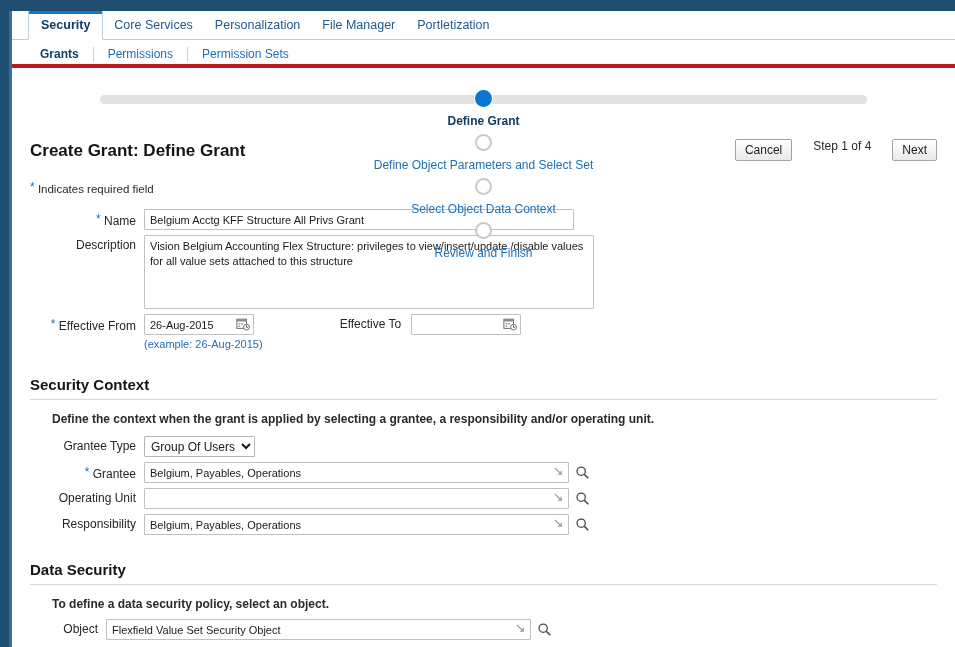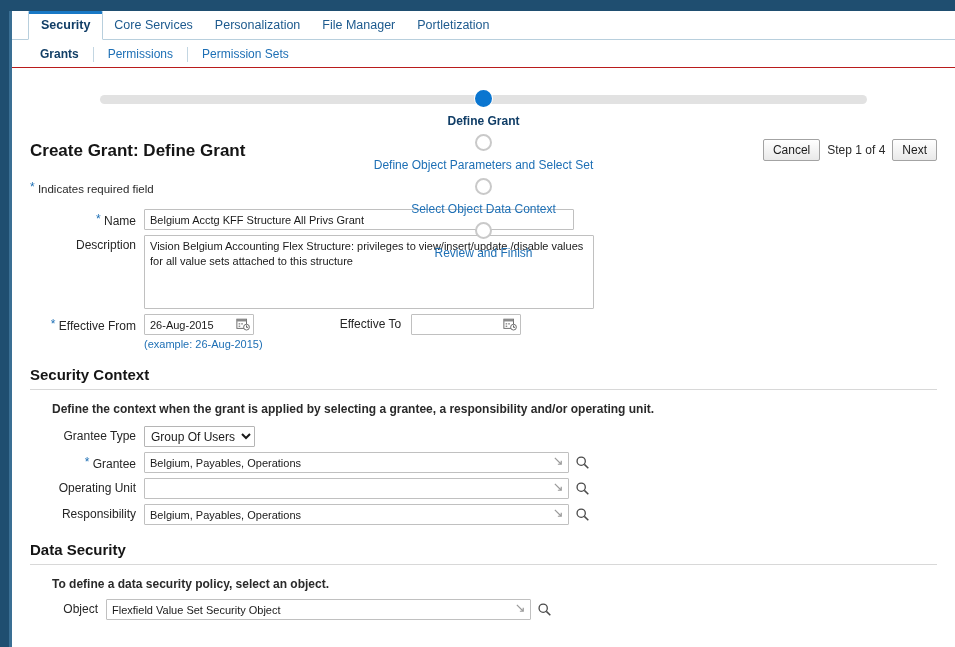--- a/index.html
+++ b/index.html
@@ -86,7 +86,7 @@
   
   .stabs {
     height: 28px;
-    border-bottom: 1px solid #b91c1c;
+    border-bottom: 4px solid #b91c1c;
     padding-left: 14px;
     box-sizing: border-box;
     white-space: nowrap;

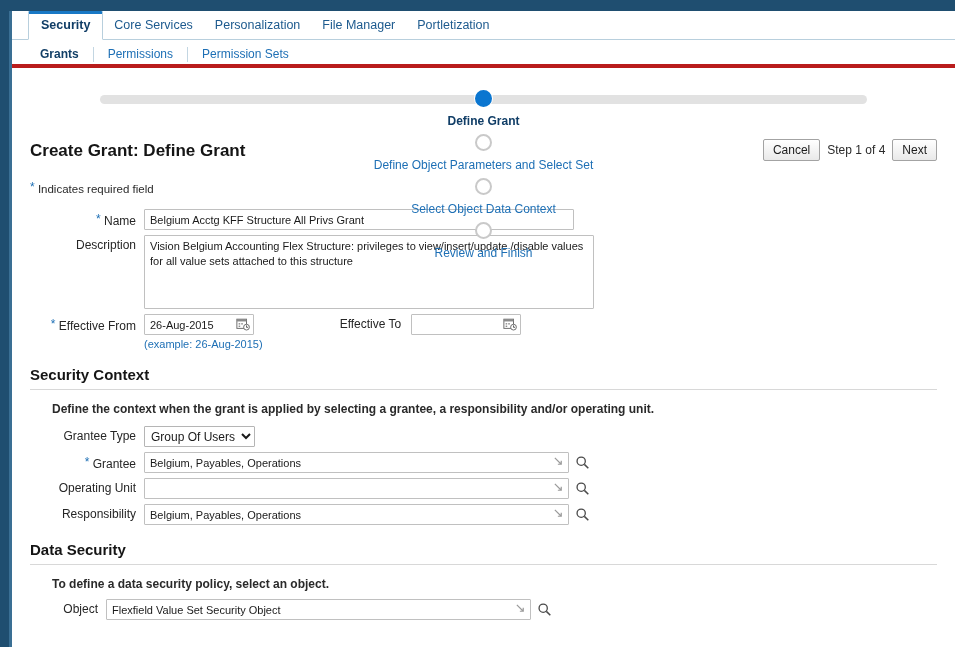--- a/index.html
+++ b/index.html
@@ -180,8 +180,8 @@
     right: 0;
     top: 1px;
     display: flex;
-    align-items: center;
-    gap: 7px;
+    align-items: flex-start;
+    gap: 21px;
   }
   .btn {
     font-family: "Liberation Sans", sans-serif;

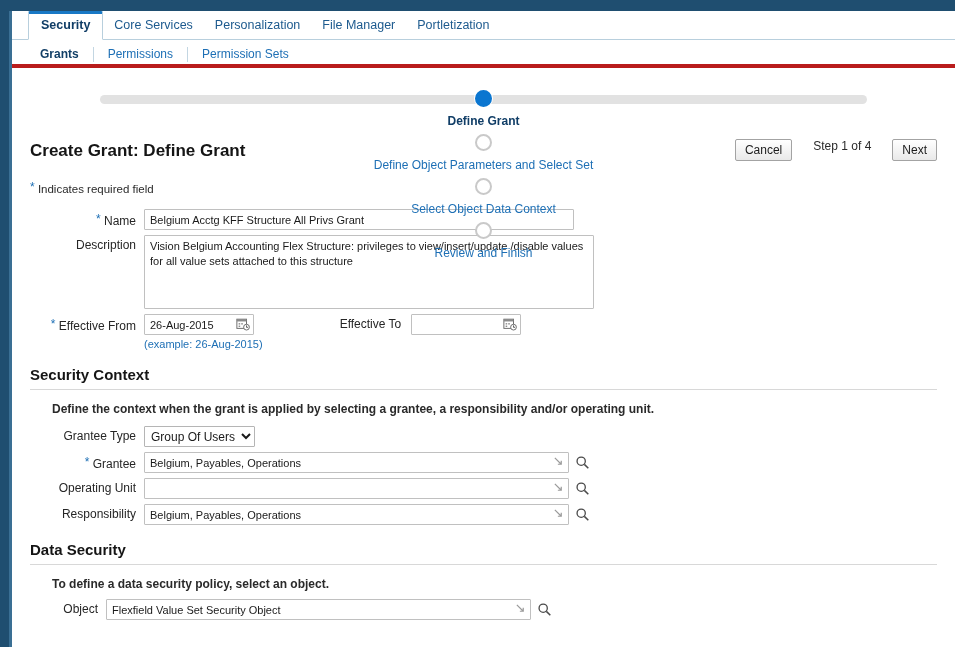--- a/index.html
+++ b/index.html
@@ -305,7 +305,7 @@
 
   
   .section {
-    margin: 16px 18px 0 18px;
+    margin: 26px 18px 0 18px;
   }
   .sec-title {
     font-size: 15px;

